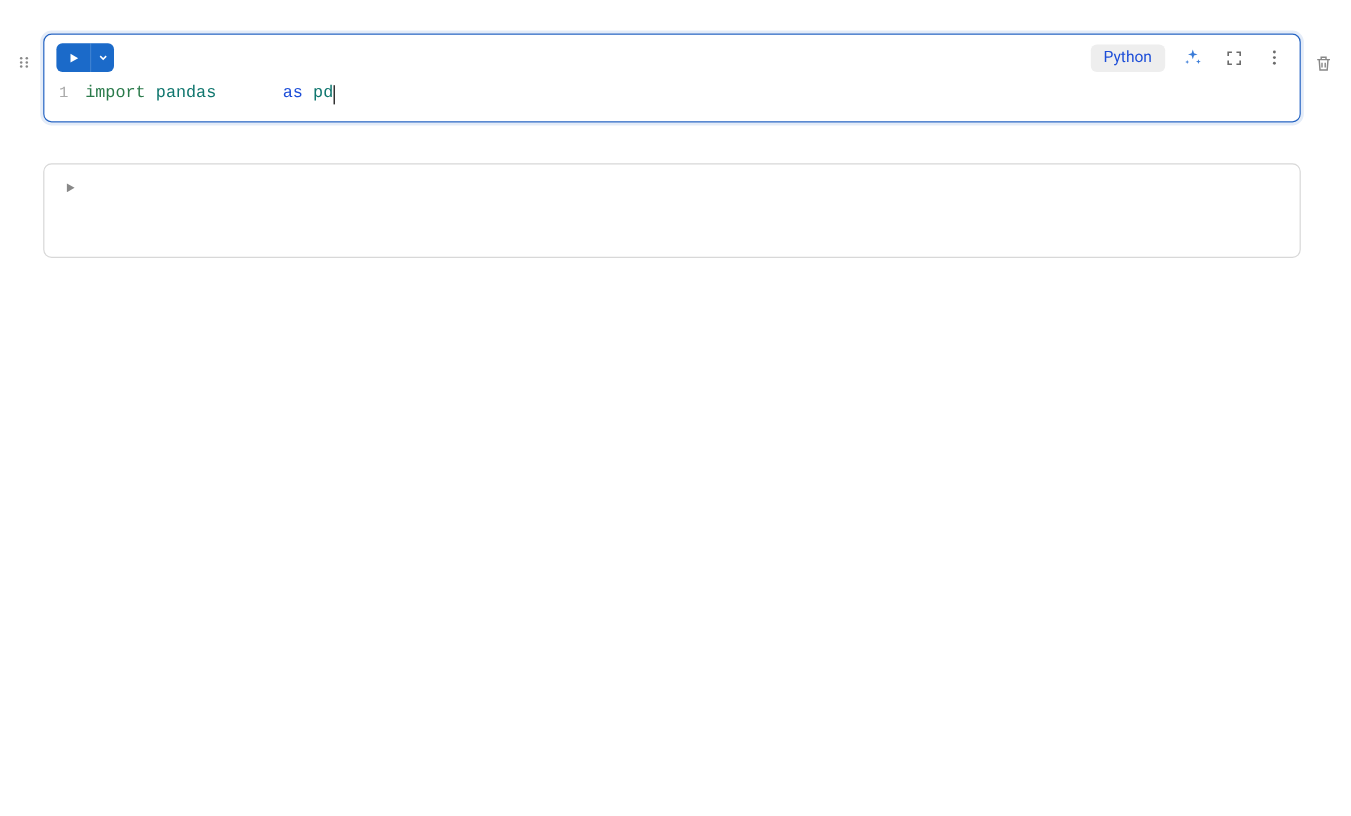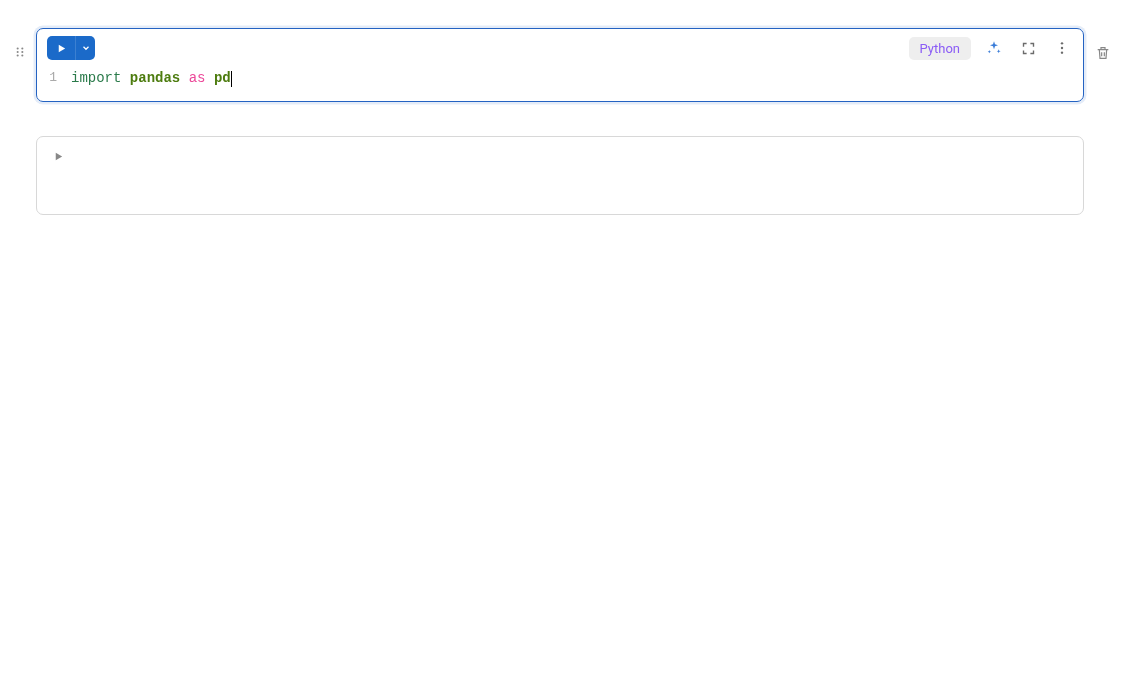--- a/index.html
+++ b/index.html
@@ -111,7 +111,7 @@
 
     .lang-badge {
       background: #eeeeee;
-      color: #8b5cf6;
+      color: #1d4ed8;
       font-size: 13px;
       padding: 4px 11px;
       border-radius: 5px;

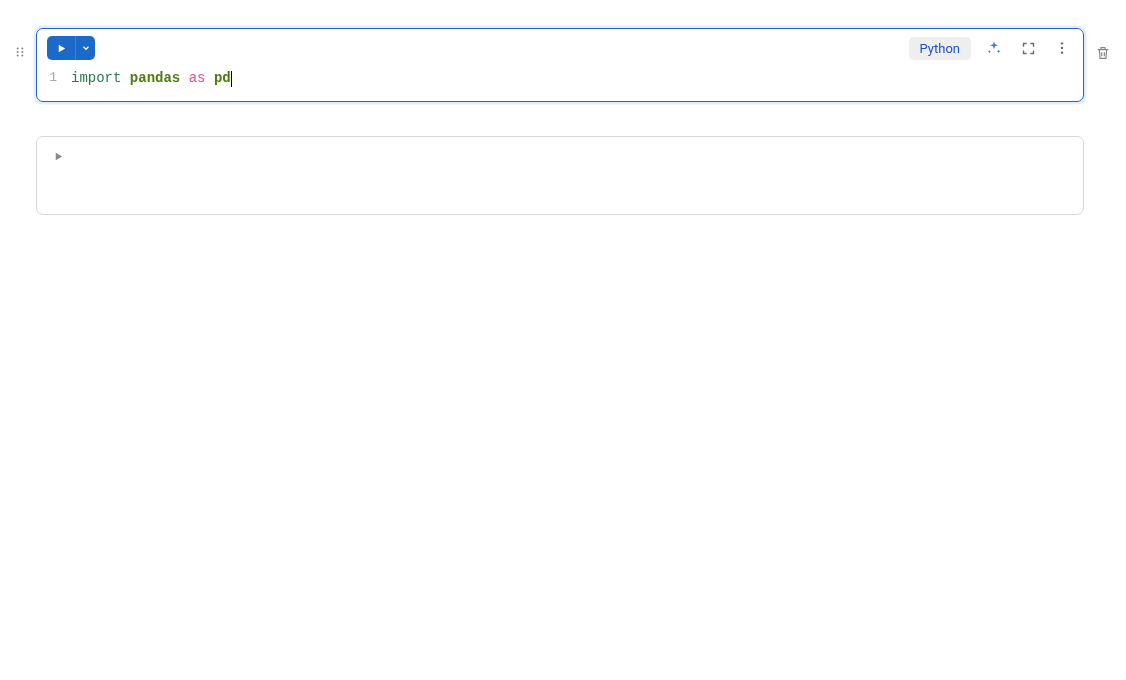--- a/index.html
+++ b/index.html
@@ -173,7 +173,7 @@
 
     .kw1 { color: #2a7a4a; }
     .kw2 { color: #ec4899; }
-    .plain { color: #4d7c0f; font-weight: bold; }
+    .plain { color: #0f766e; }
 
     .cursor-caret {
       width: 1px;

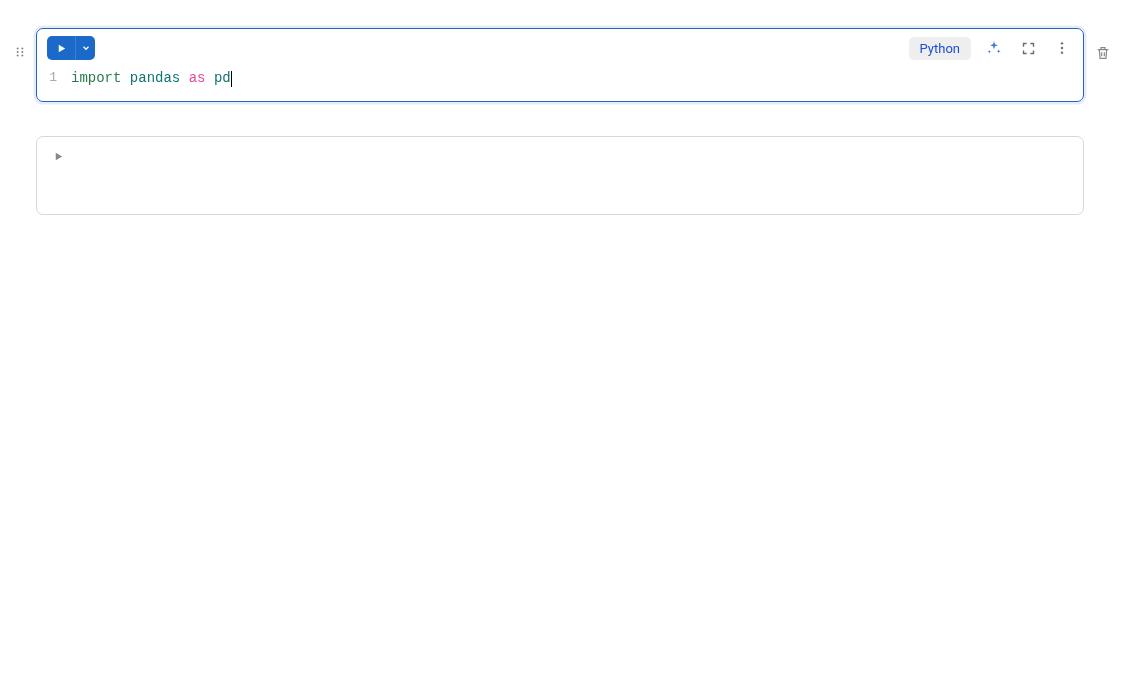--- a/index.html
+++ b/index.html
@@ -172,7 +172,7 @@
     }
 
     .kw1 { color: #2a7a4a; }
-    .kw2 { color: #ec4899; }
+    .kw2 { color: #1d4ed8; margin-left: 47px; }
     .plain { color: #0f766e; }
 
     .cursor-caret {

